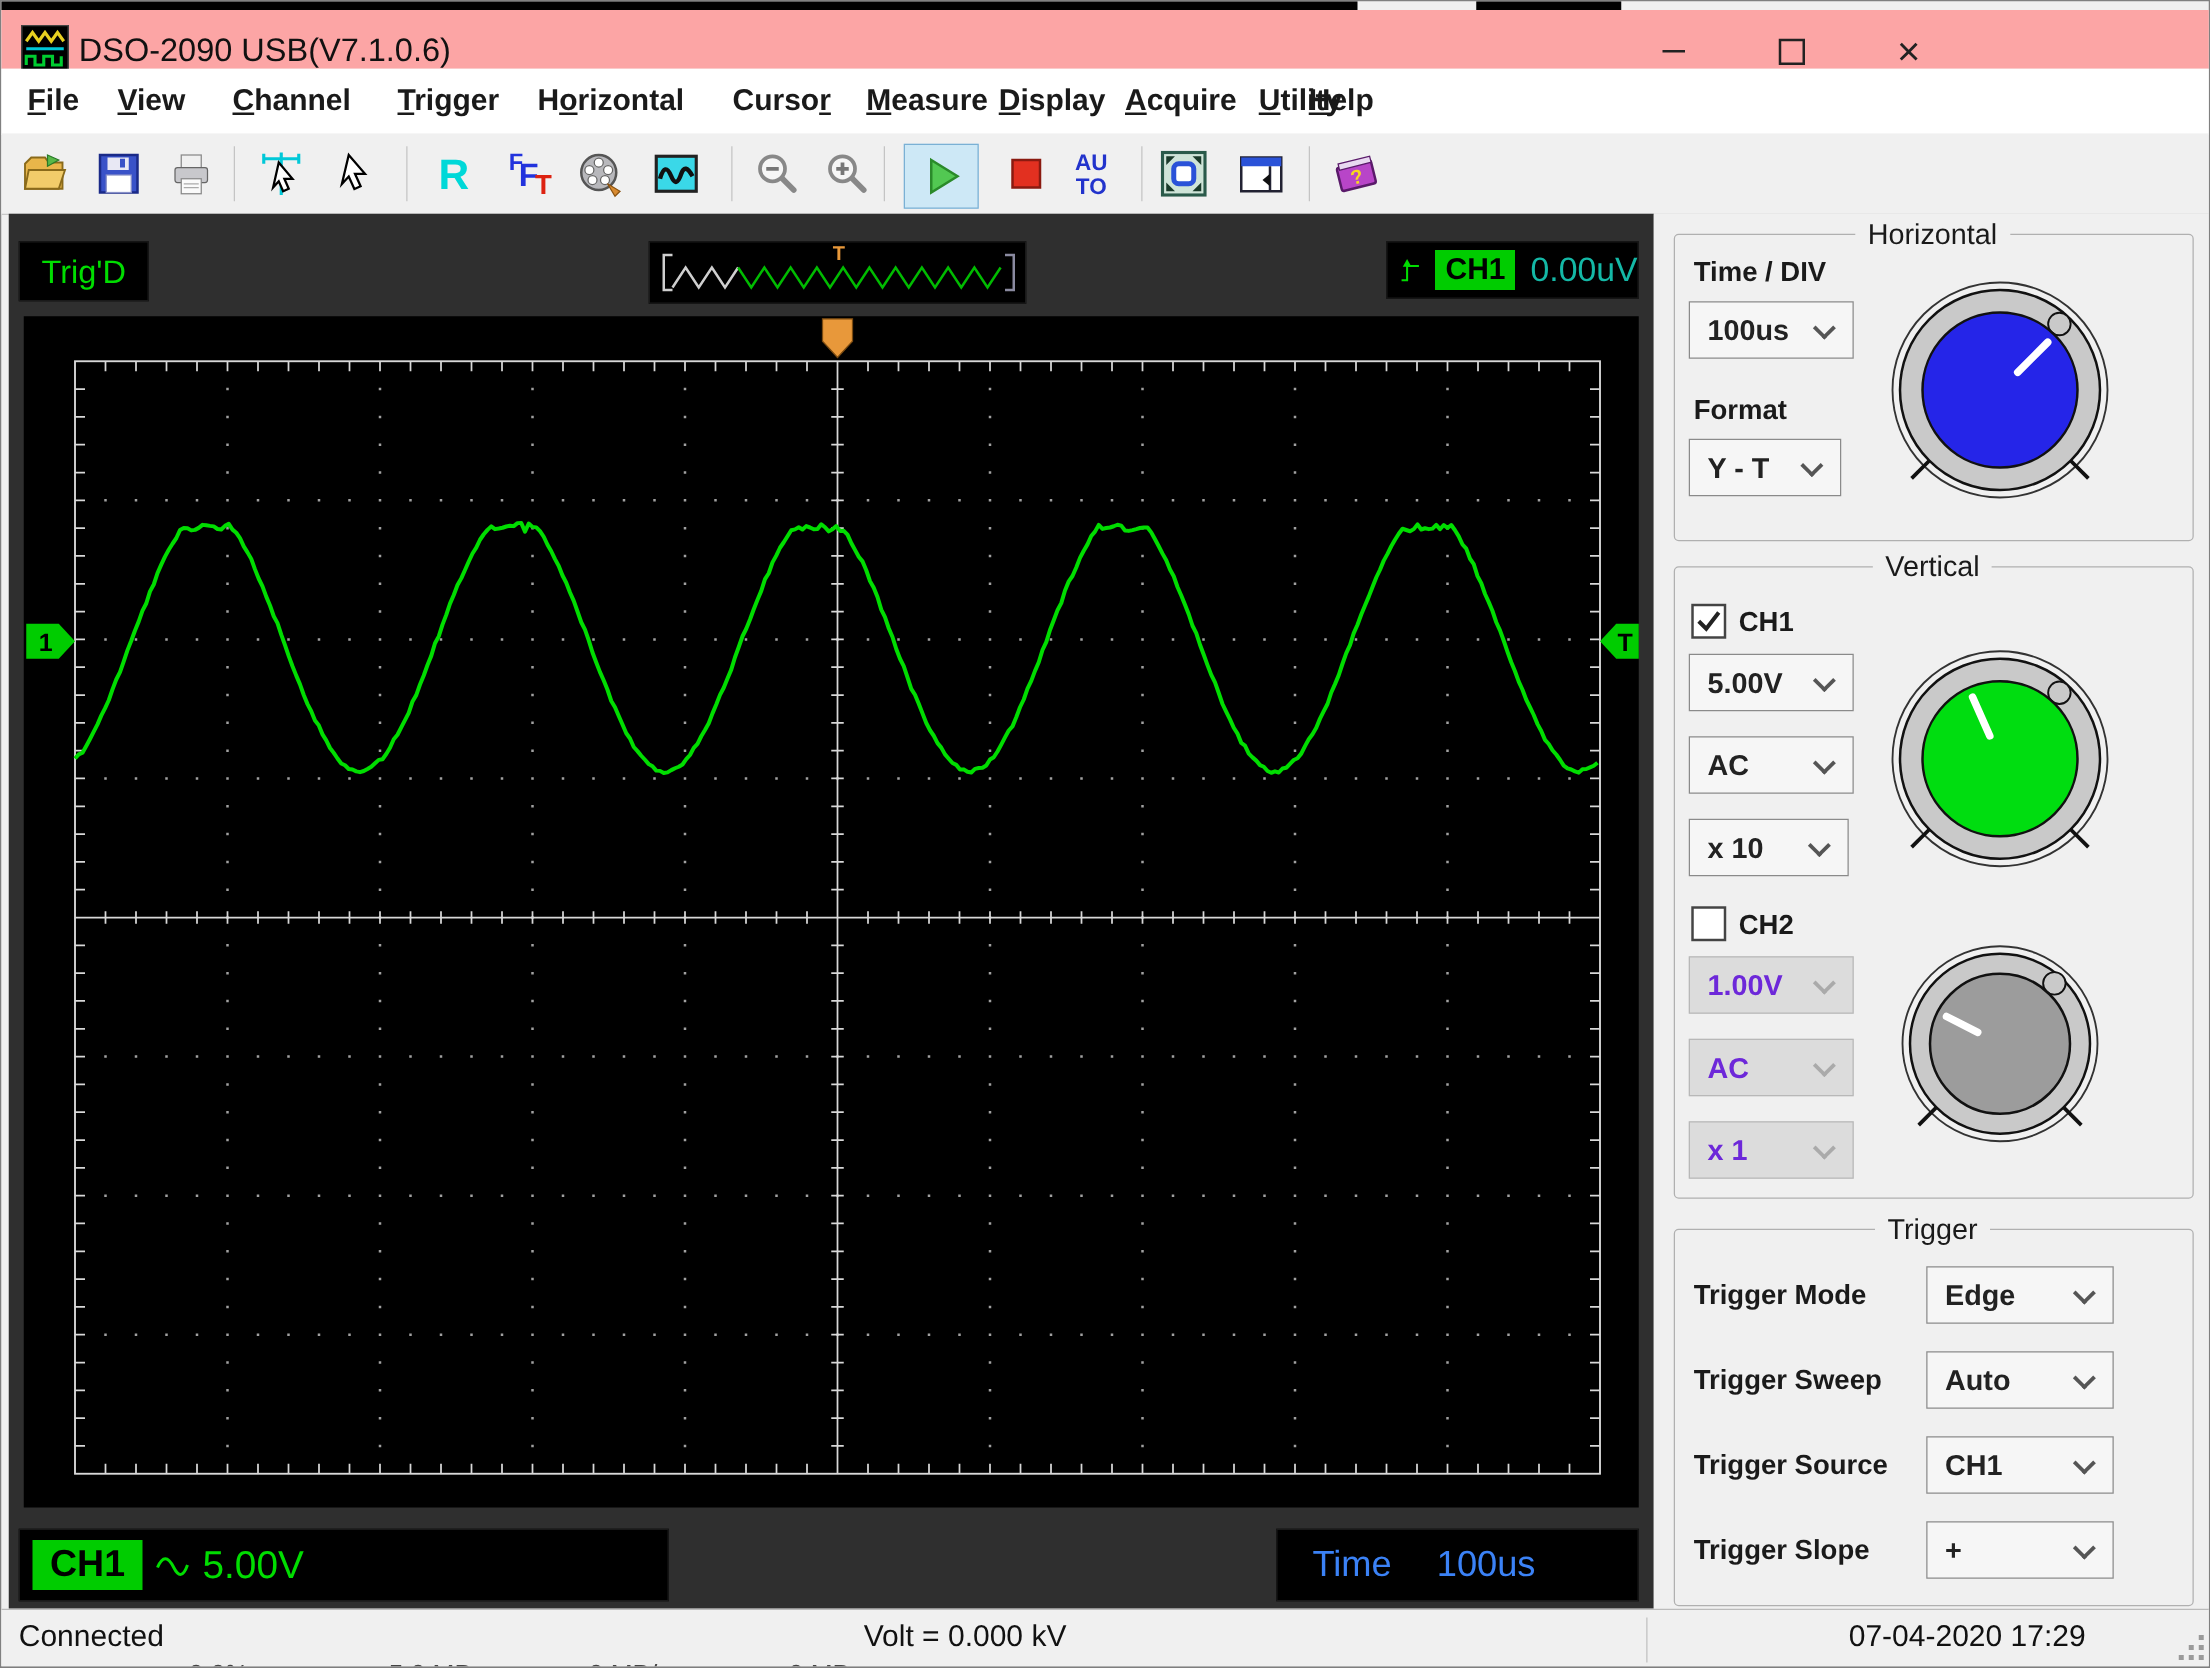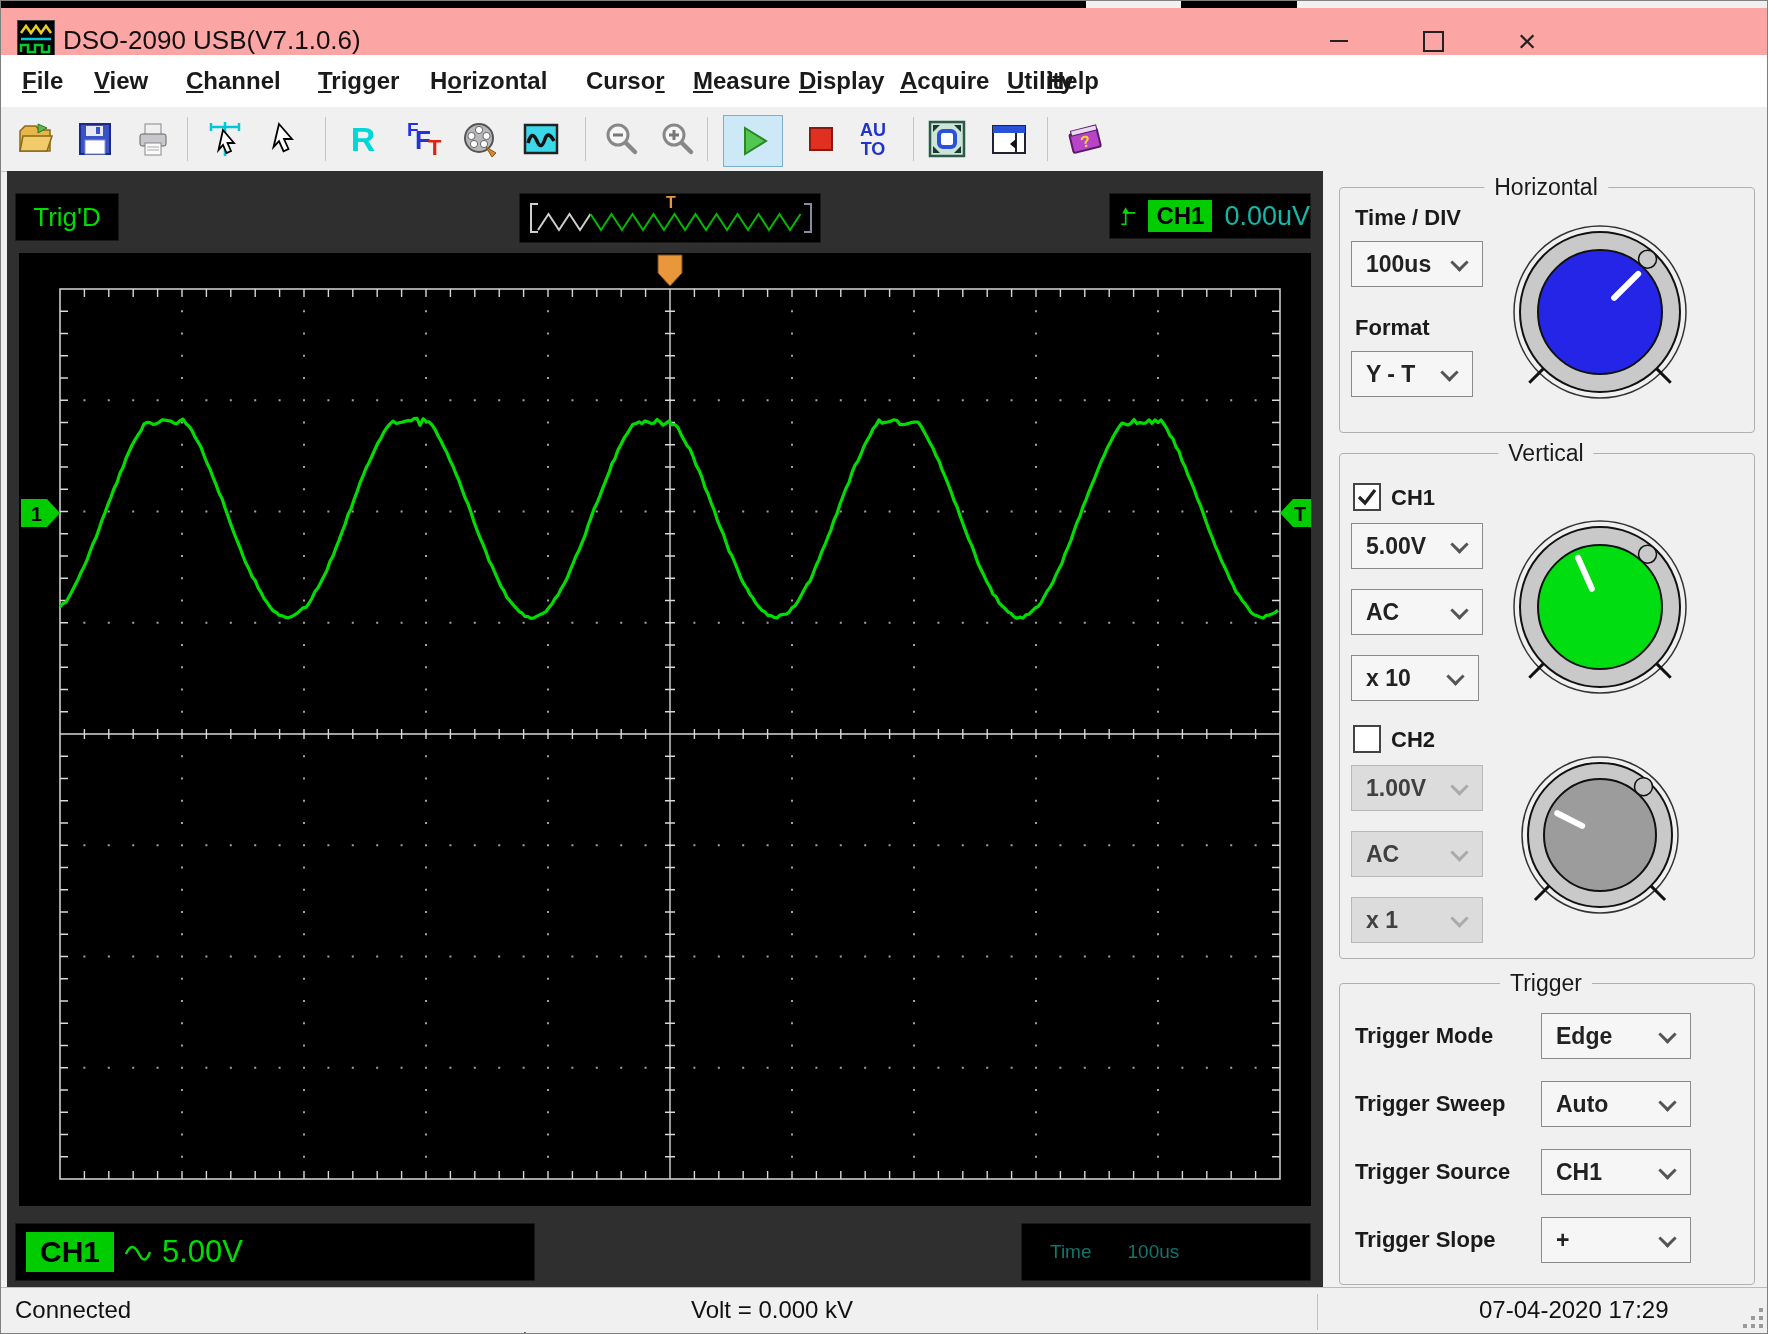--- a/index.html
+++ b/index.html
@@ -43,7 +43,7 @@
       display:flex;align-items:center;padding-left:14px;box-sizing:border-box;cursor:default;}
   .dd::after{content:"";position:absolute;right:16px;top:14px;width:10px;height:10px;
       border-right:3px solid #555;border-bottom:3px solid #555;transform:rotate(45deg);}
-  .dd.dis{background:#dcdcdc;color:#404040;border-color:#b8b8b8;}
+  .dd.dis{background:#dcdcdc;color:#6d28d9;border-color:#b8b8b8;}
   .dd.dis::after{border-color:#aaa;}
   .cb{position:absolute;width:24px;height:24px;background:#fff;border:2px solid #444;}
   .statusbar{left:0;top:1286px;width:1768px;height:48px;background:#f0f0f0;border-top:1px solid #bbb;}

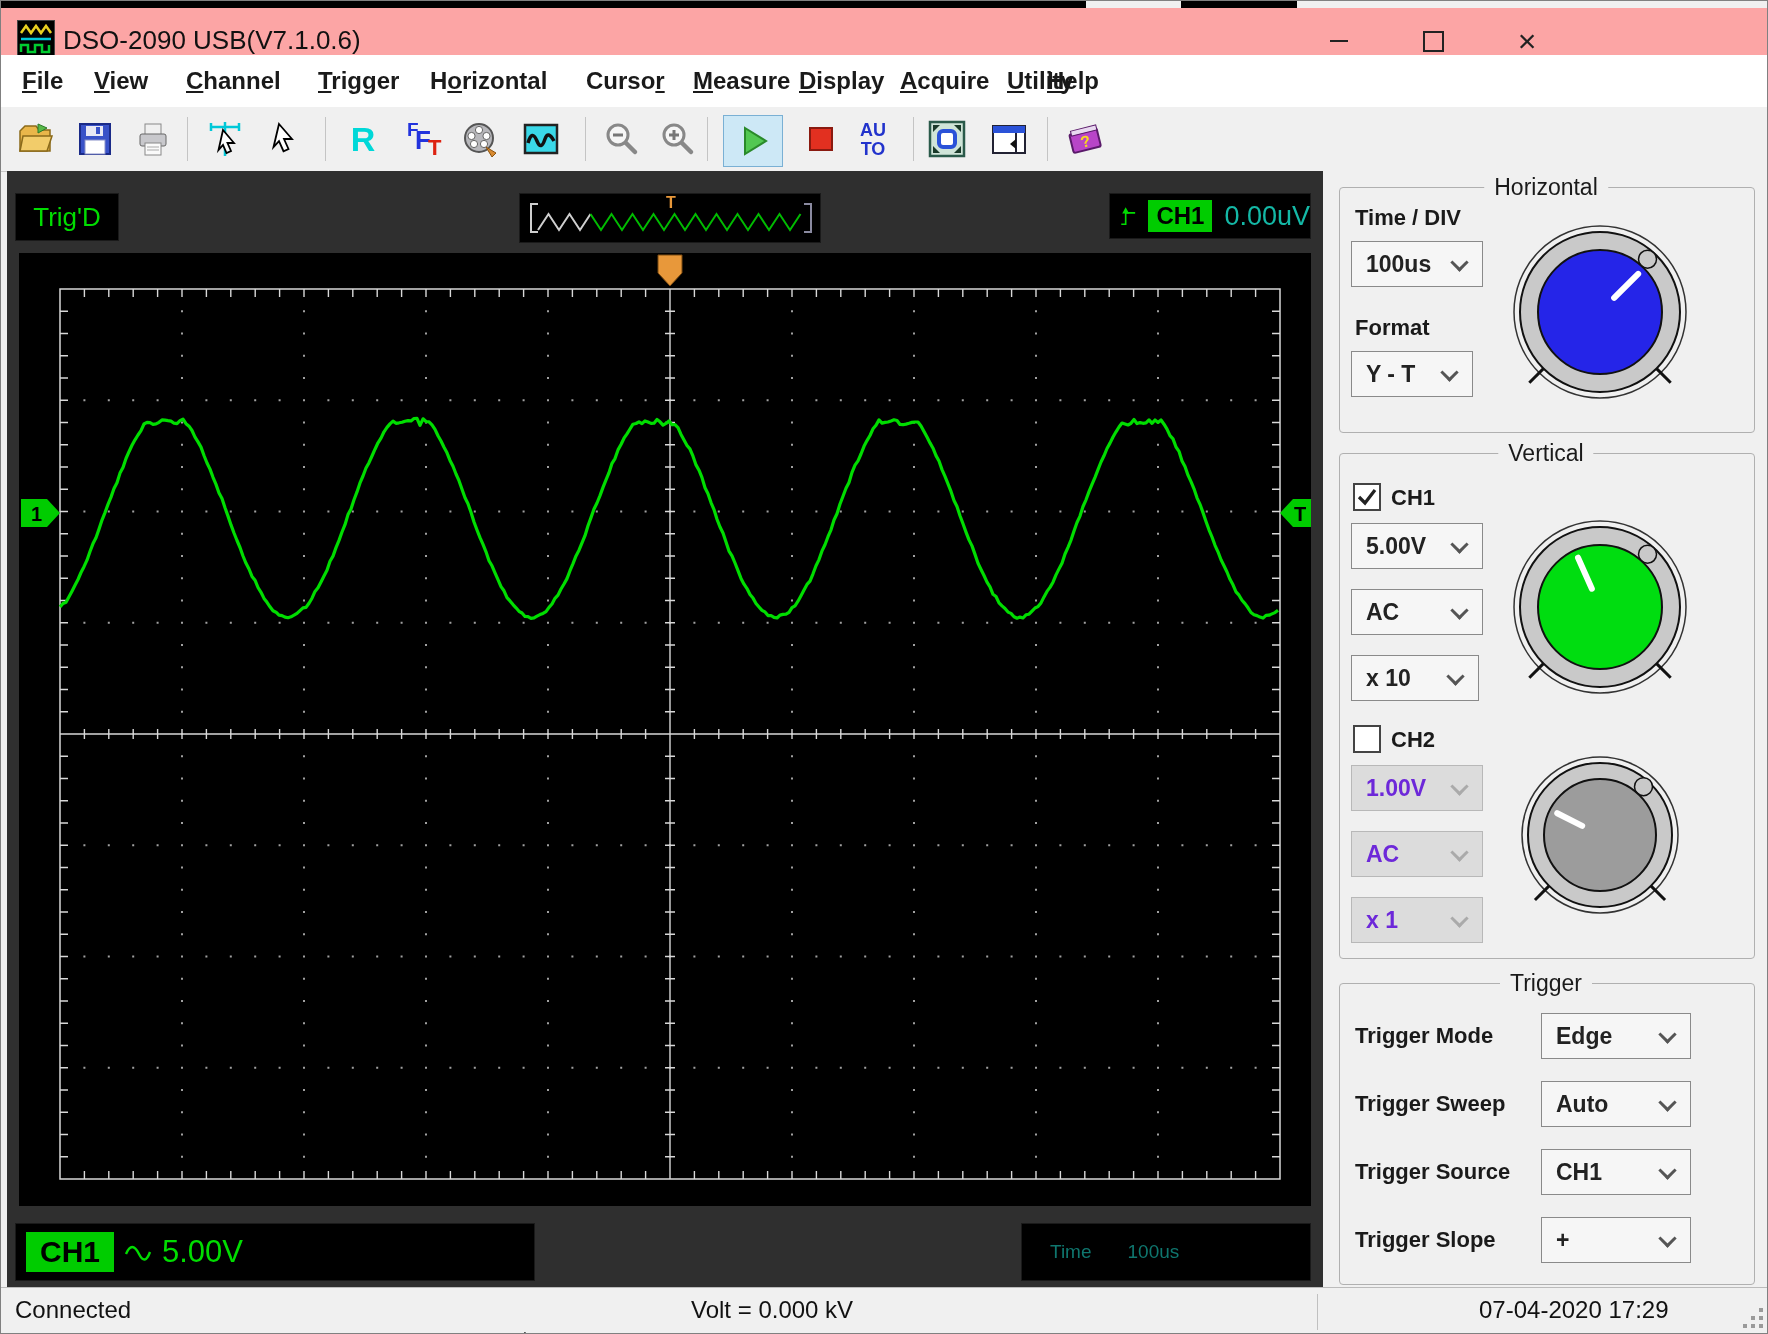--- a/index.html
+++ b/index.html
@@ -35,7 +35,7 @@
   .bottombar-right{left:1020px;top:1222px;width:290px;height:58px;display:flex;align-items:center;gap:36px;padding-left:28px;box-sizing:border-box;}
   .chbadge{background:#00cc00;color:#000;font-weight:bold;font-size:30px;padding:3px 14px;}
   .vdivtxt{color:#00dd00;font-size:31px;}
-  .orangetxt{color:#0f766e;font-size:19px;}
+  .orangetxt{color:#3b82f6;font-size:29px;}
   .group{position:absolute;border:1px solid #b0b0b0;border-radius:4px;}
   .glegend{position:absolute;transform:translateX(-50%);background:#f0f0f0;padding:0 10px;font-size:23px;color:#1a1a1a;}
   .plabel{position:absolute;font-size:22px;font-weight:700;color:#1a1a1a;}

